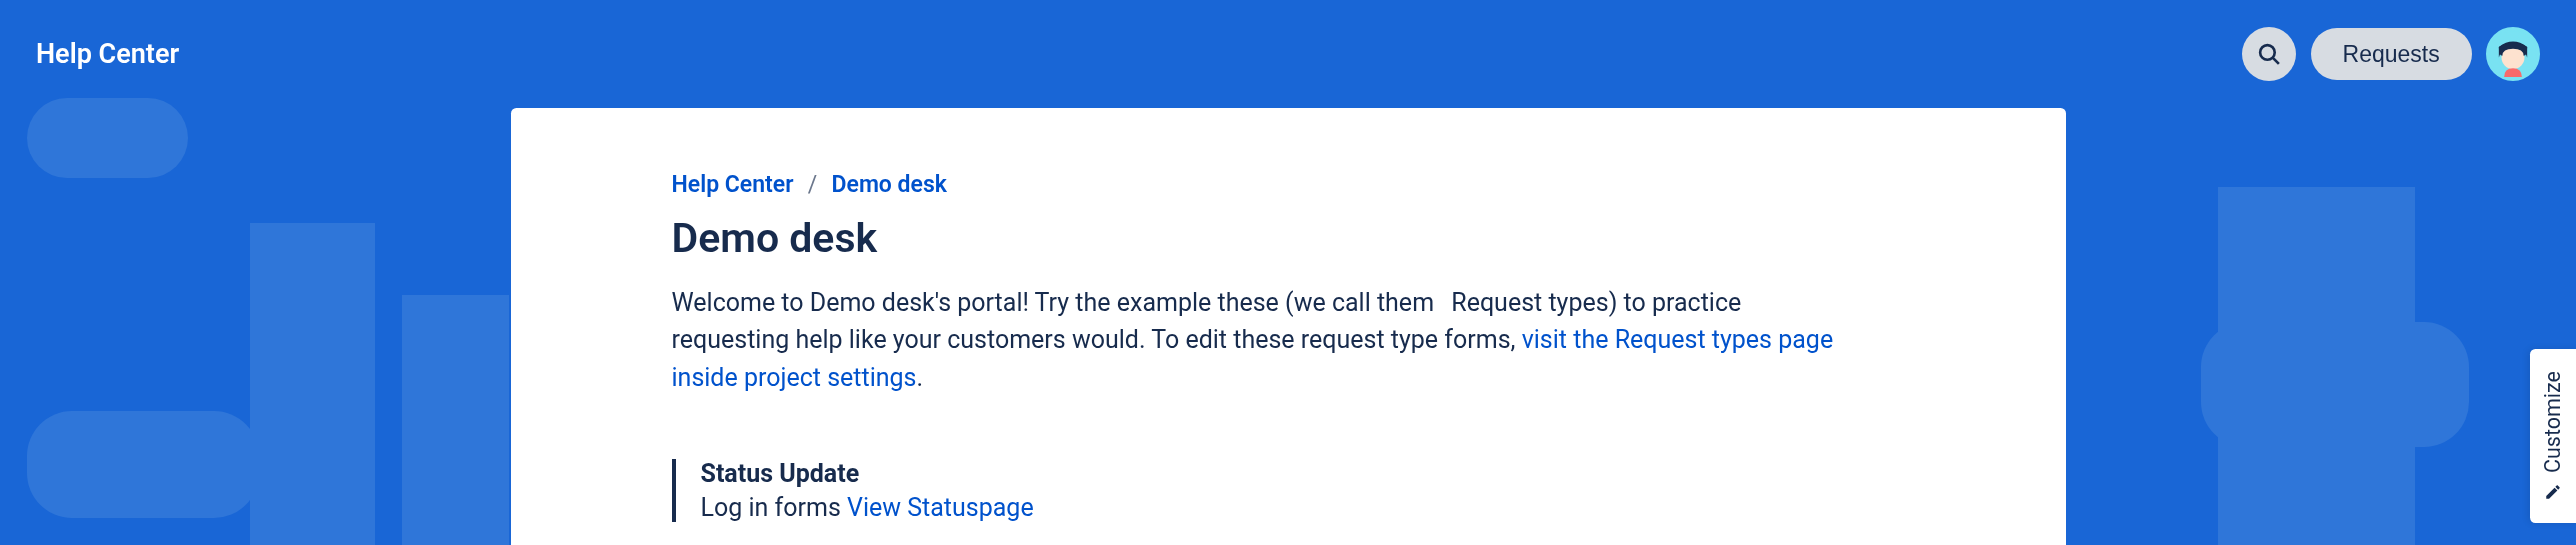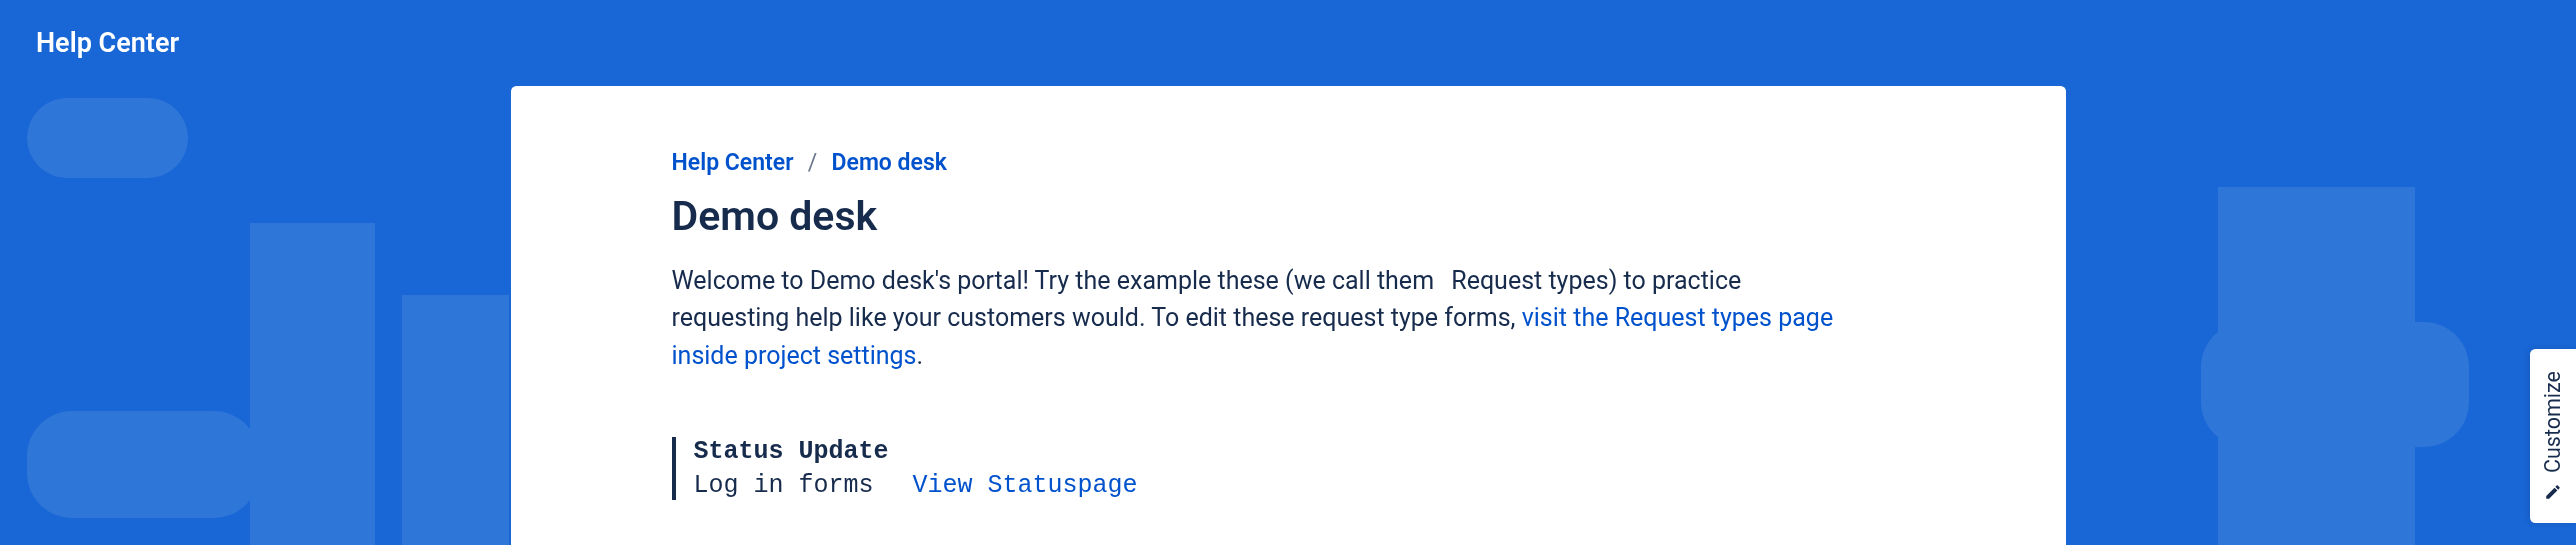--- a/index.html
+++ b/index.html
@@ -181,6 +181,24 @@
 
 <div class="header">
   <div class="header-title">Help Center</div>
+  <div class="header-actions">
+    <button class="search-btn">
+      <svg width="25" height="25" viewBox="0 0 24 24" fill="none" stroke="#172b4d" stroke-width="2.5">
+        <circle cx="10" cy="10" r="7"></circle>
+        <line x1="21" y1="21" x2="15" y2="15"></line>
+      </svg>
+    </button>
+    <button class="requests-btn">Requests</button>
+    <div class="avatar">
+      <svg width="46" height="46" viewBox="0 0 52 52">
+        <circle cx="26" cy="26" r="26" fill="#79e2f2"></circle>
+        <path d="M 10 18 Q 26 6 42 18 L 42 30 Q 40 20 26 20 Q 12 20 10 30 Z" fill="#172b4d"></path>
+        <circle cx="26" cy="30" r="13" fill="#fde2cf"></circle>
+        <path d="M 10 18 Q 26 8 42 18 Q 42 28 38 28 Q 38 20 26 20 Q 14 20 14 28 Q 10 28 10 18 Z" fill="#172b4d"></path>
+        <path d="M 16 52 Q 16 42 26 42 Q 36 42 36 52 Z" fill="#f86a6a"></path>
+      </svg>
+    </div>
+  </div>
 </div>
 
 <div class="main-card">

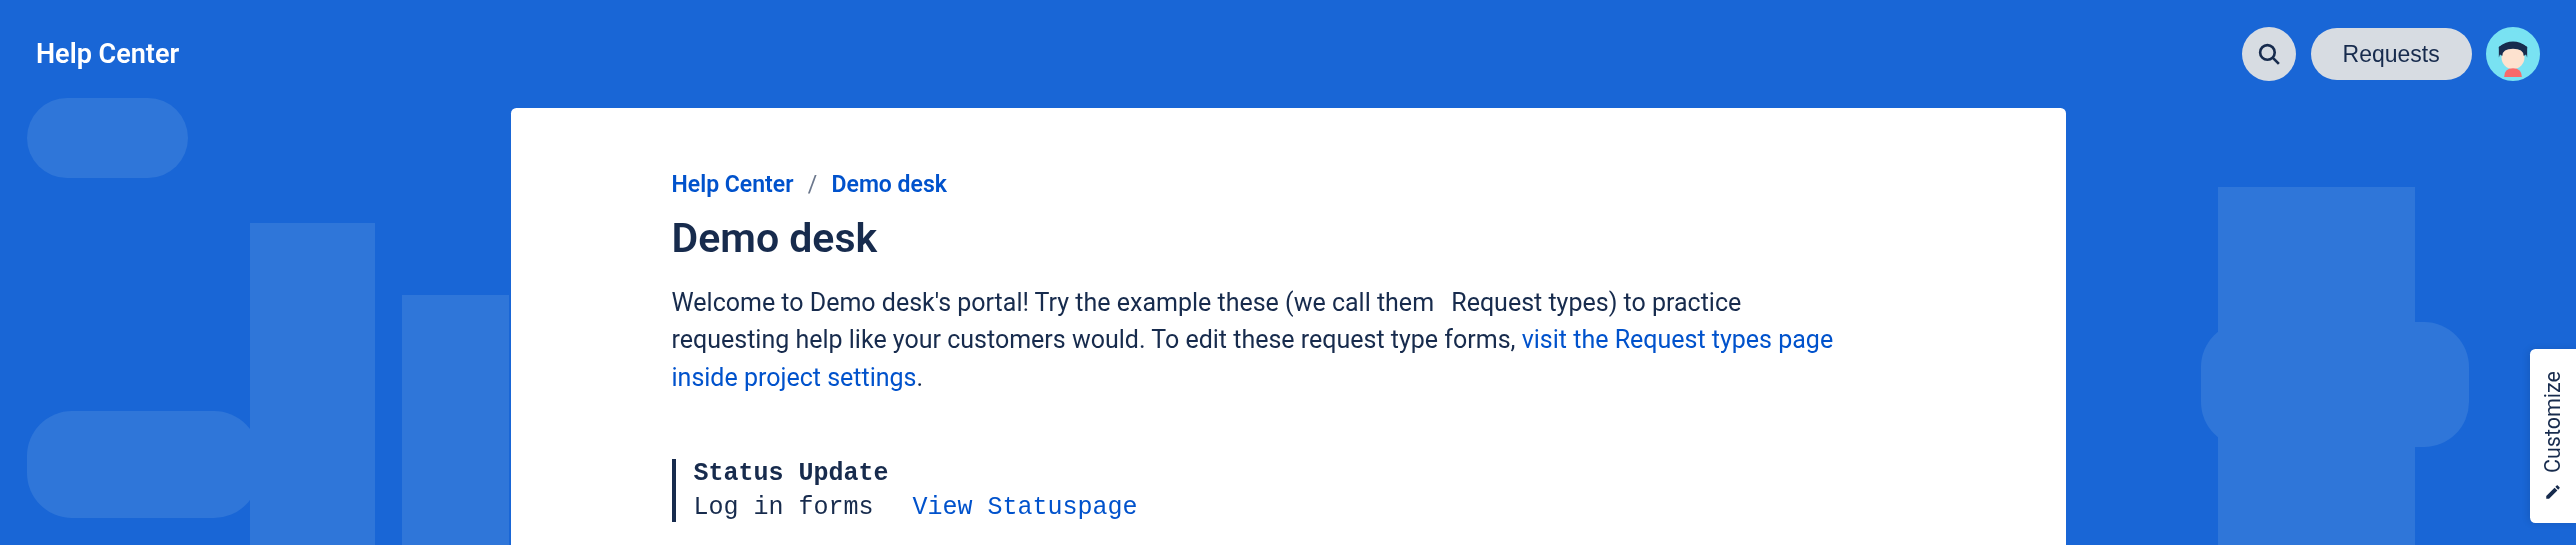--- a/index.html
+++ b/index.html
@@ -110,8 +110,7 @@
     }
     .status-block {
       border-left: 4.5px solid #172b4d;
-      padding-left: 18px;
-      font-family: Liberation Mono, monospace;
+      padding-left: 25px;
     }
     .status-title {
       font-size: 25px;

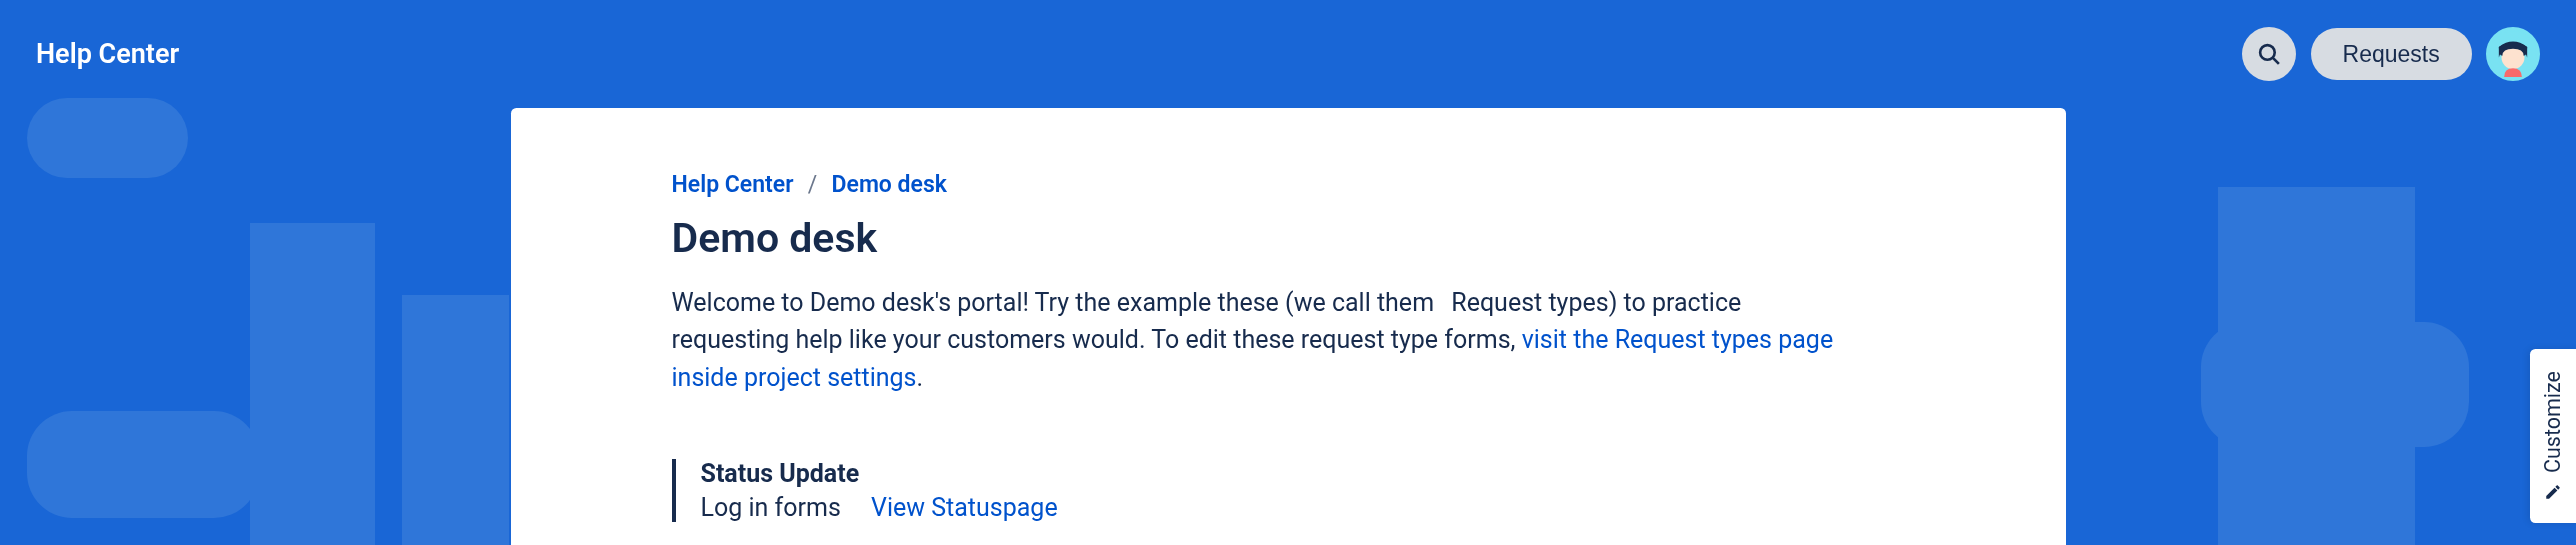--- a/index.html
+++ b/index.html
@@ -125,7 +125,6 @@
     .status-body .link {
       color: #0052cc;
       cursor: pointer;
-      margin-left: 24px;
     }
     .customize-tab {
       position: absolute;

